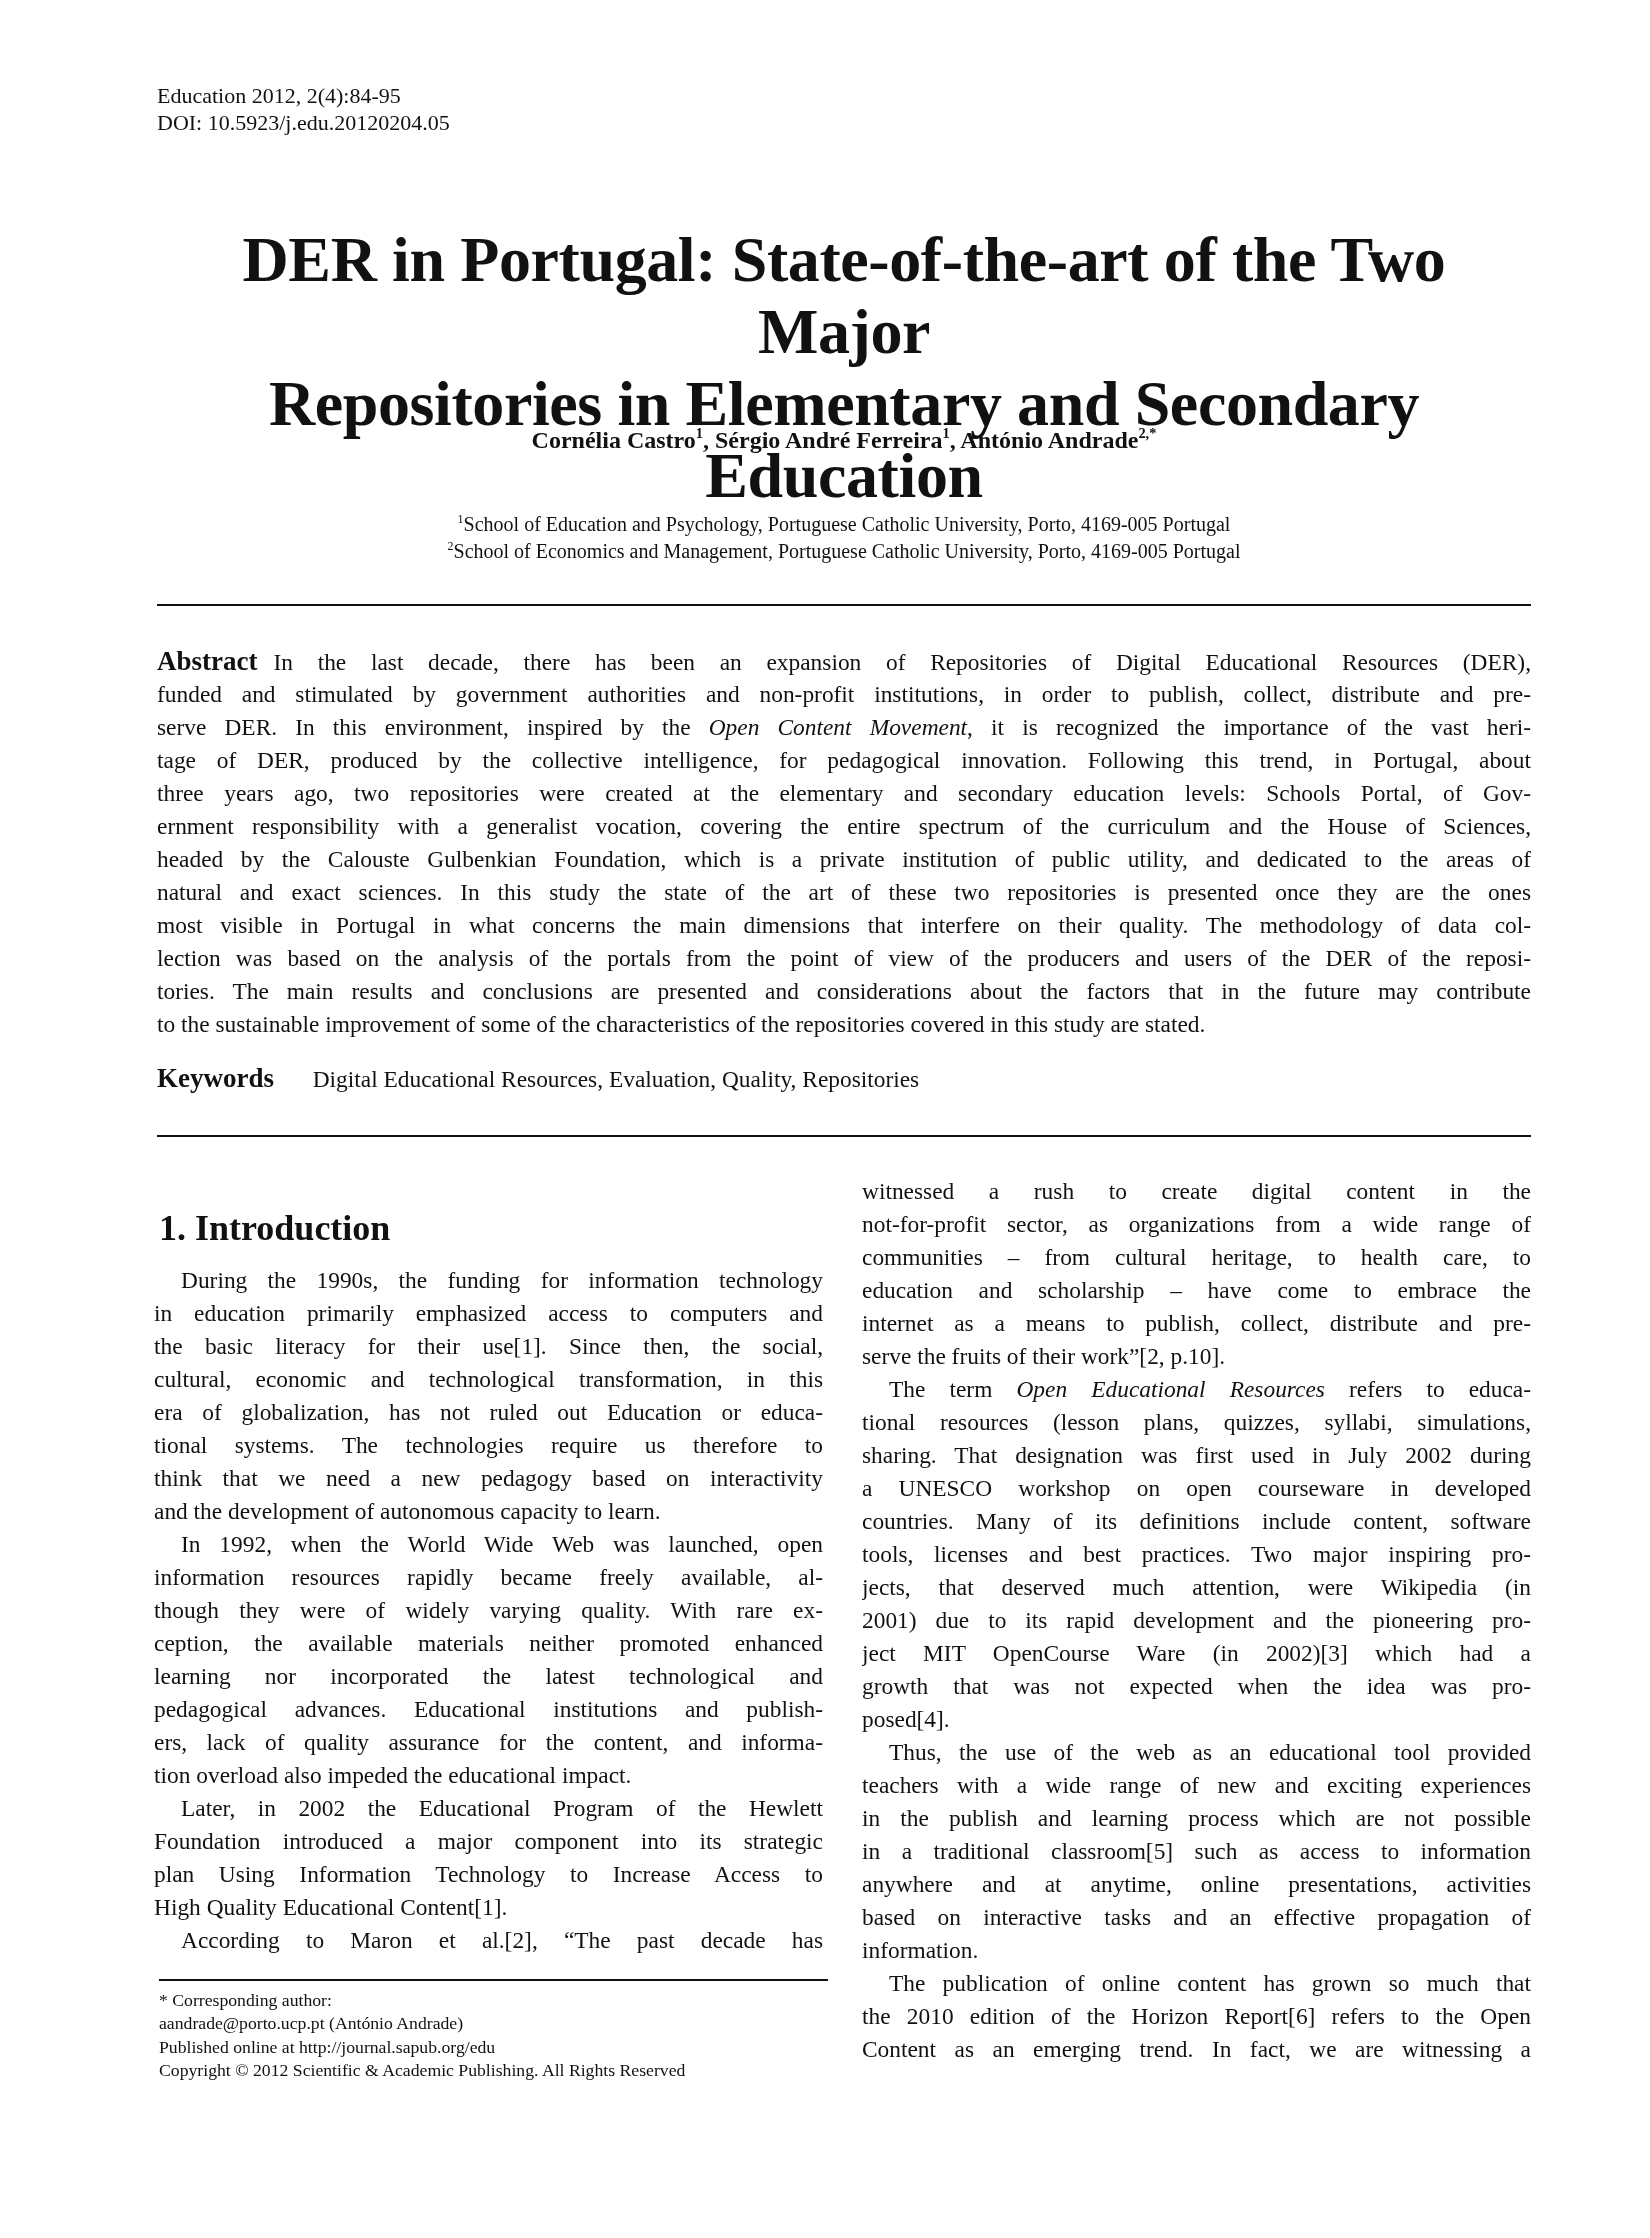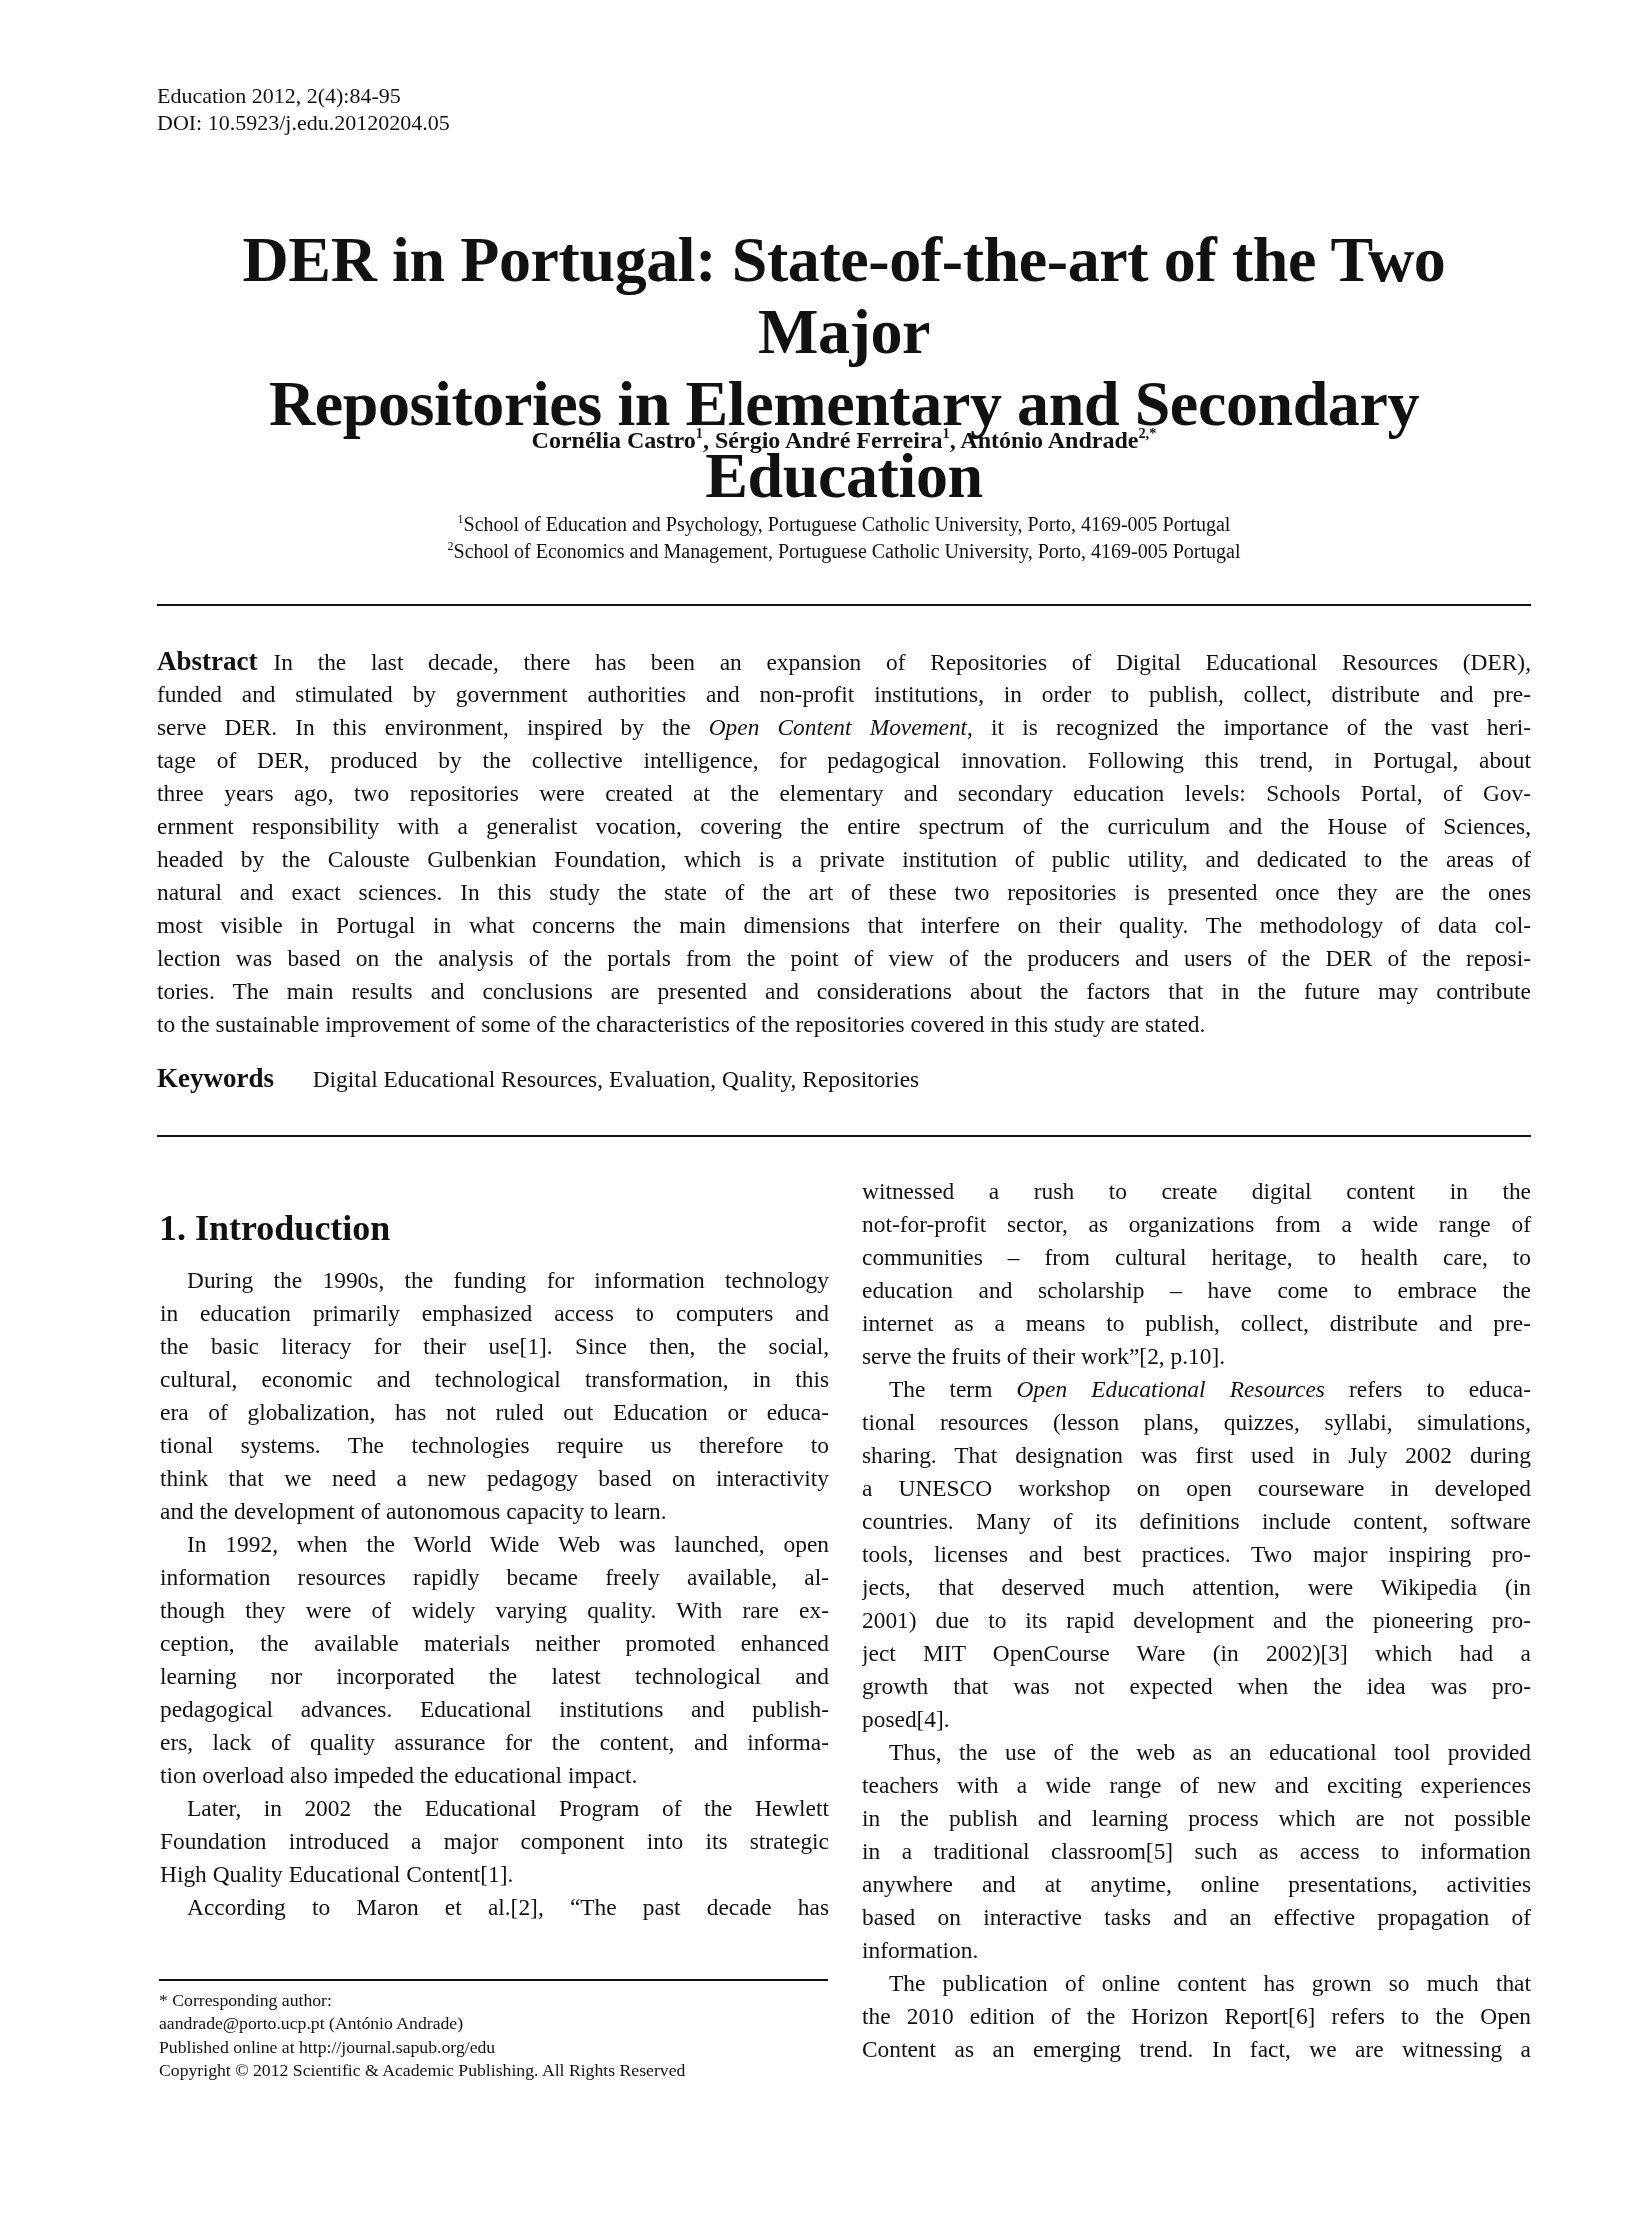--- a/index.html
+++ b/index.html
@@ -74,7 +74,7 @@
 
 <div class="abs section-heading">1. Introduction</div>
 
-<div class="lines" style="left:160px; top:1264px; width:669px;" id="leftcol">
+<div class="lines" style="left:154px; top:1264px; width:669px;" id="leftcol">
     <span class="ln indent">During the 1990s, the funding for information technology</span>
     <span class="ln">in education primarily emphasized access to computers and</span>
     <span class="ln">the basic literacy for their use[1]. Since then, the social,</span>

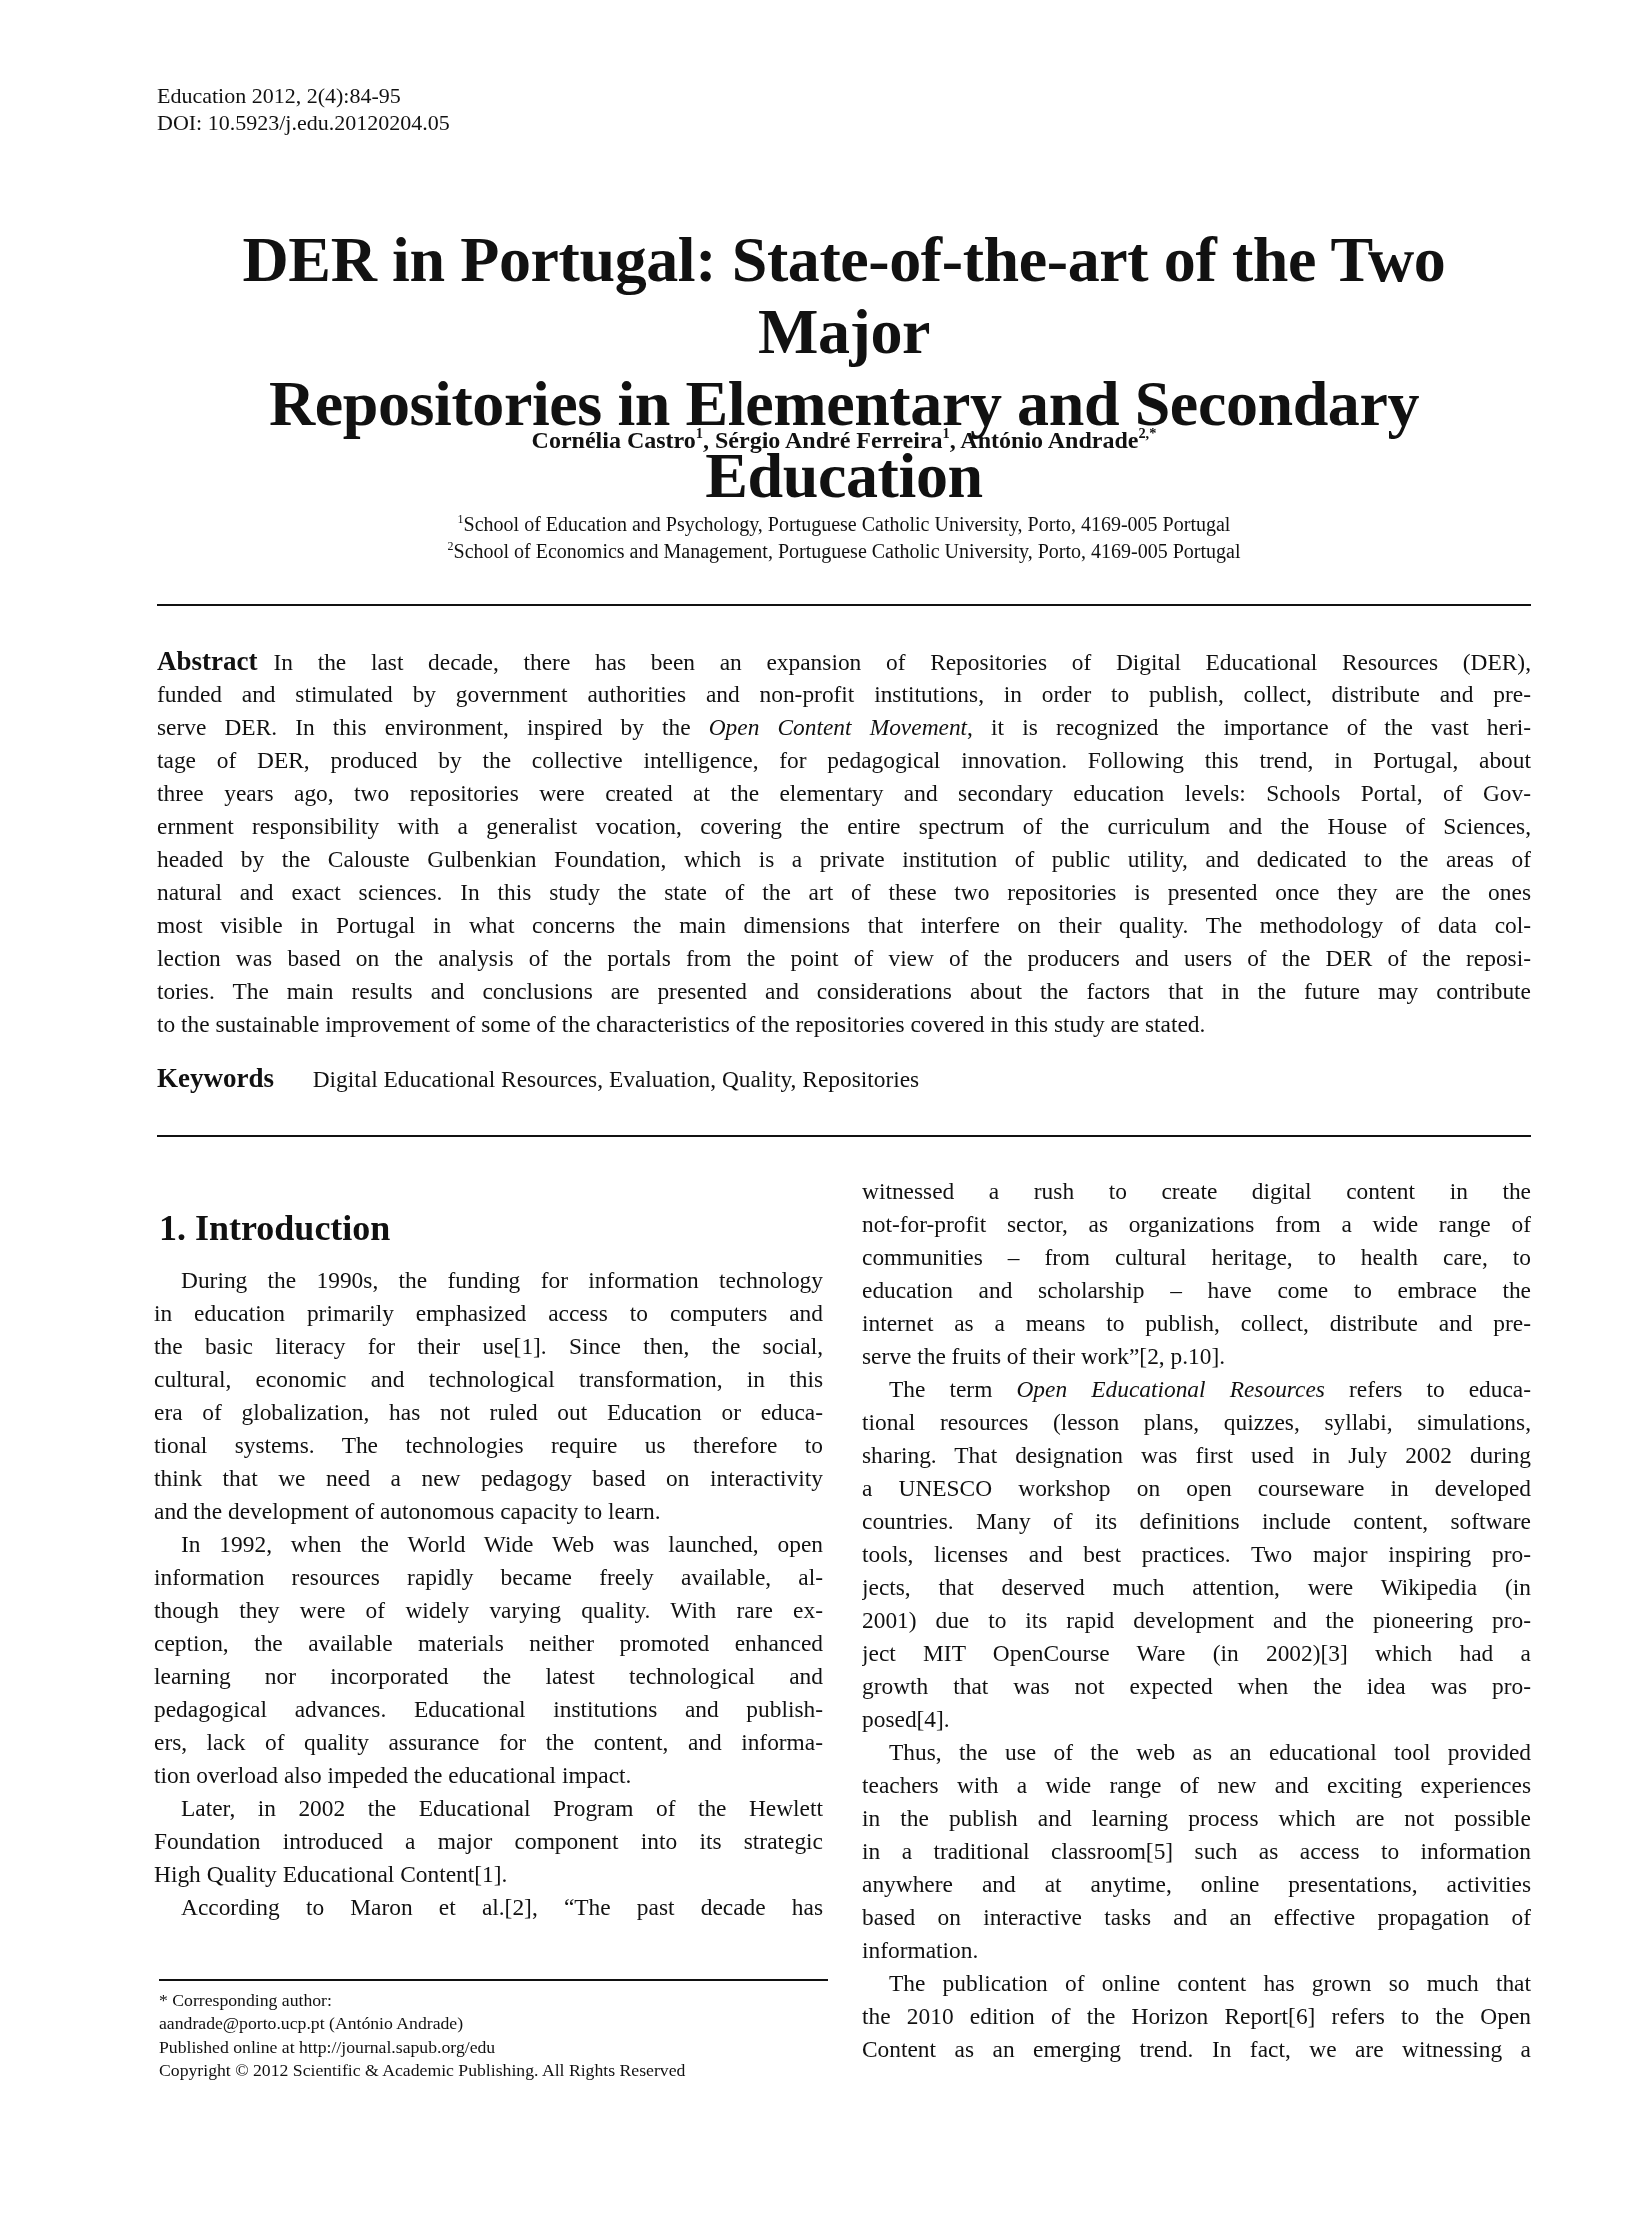--- a/index.html
+++ b/index.html
@@ -93,6 +93,7 @@
     <span class="ln last">tion overload also impeded the educational impact.</span>
     <span class="ln indent">Later, in 2002 the Educational Program of the Hewlett</span>
     <span class="ln">Foundation introduced a major component into its strategic</span>
+    <span class="ln">plan Using Information Technology to Increase Access to</span>
     <span class="ln last">High Quality Educational Content[1].</span>
     <span class="ln indent">According to Maron et al.[2], “The past decade has</span>
   </div>

